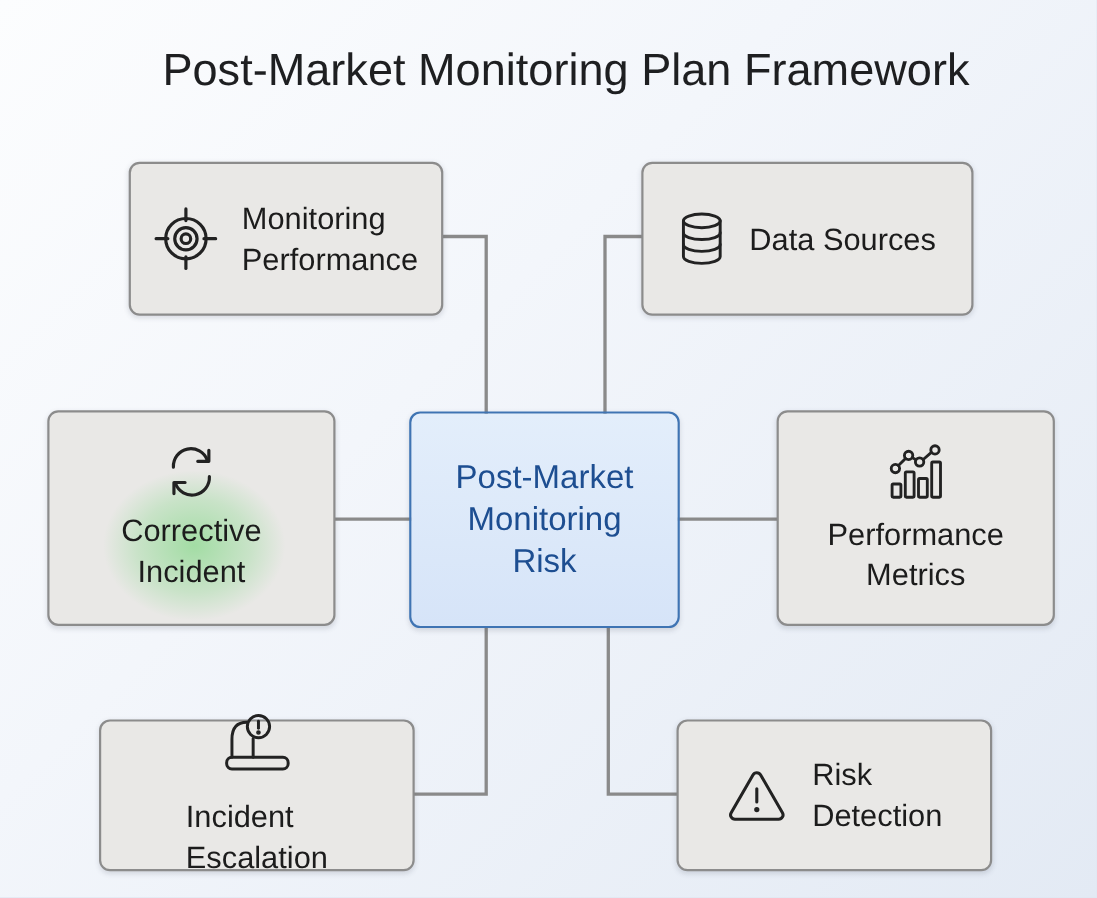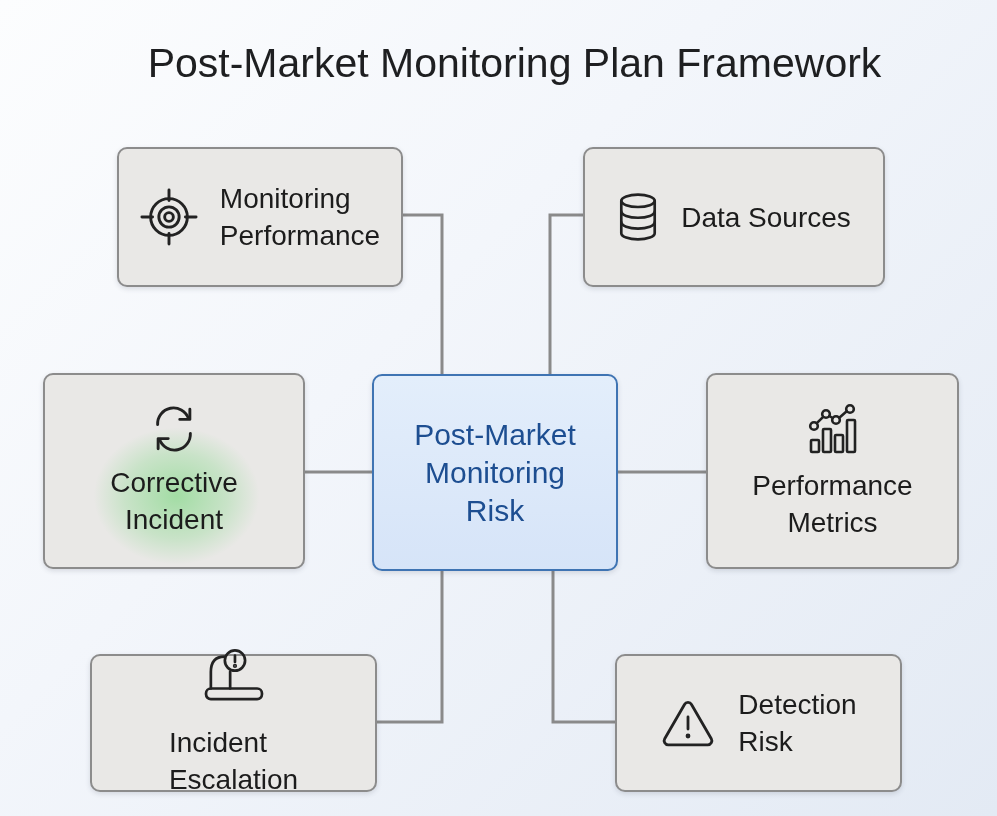--- a/index.html
+++ b/index.html
@@ -170,8 +170,8 @@
       </svg>
     </span>
     <div class="lbl left">
+      <div>Risk</div>
       <div>Detection</div>
-      <div>Risk</div>
     </div>
   </div>
 

